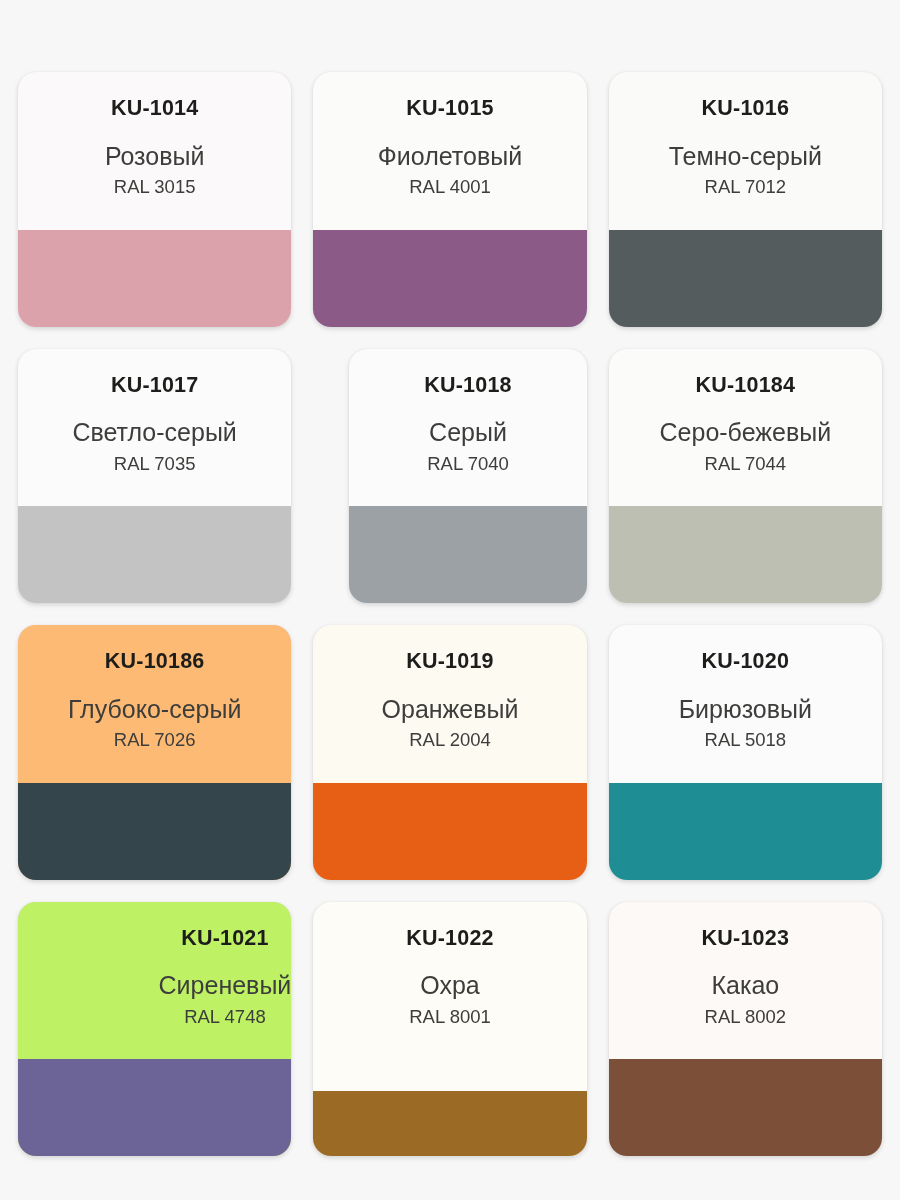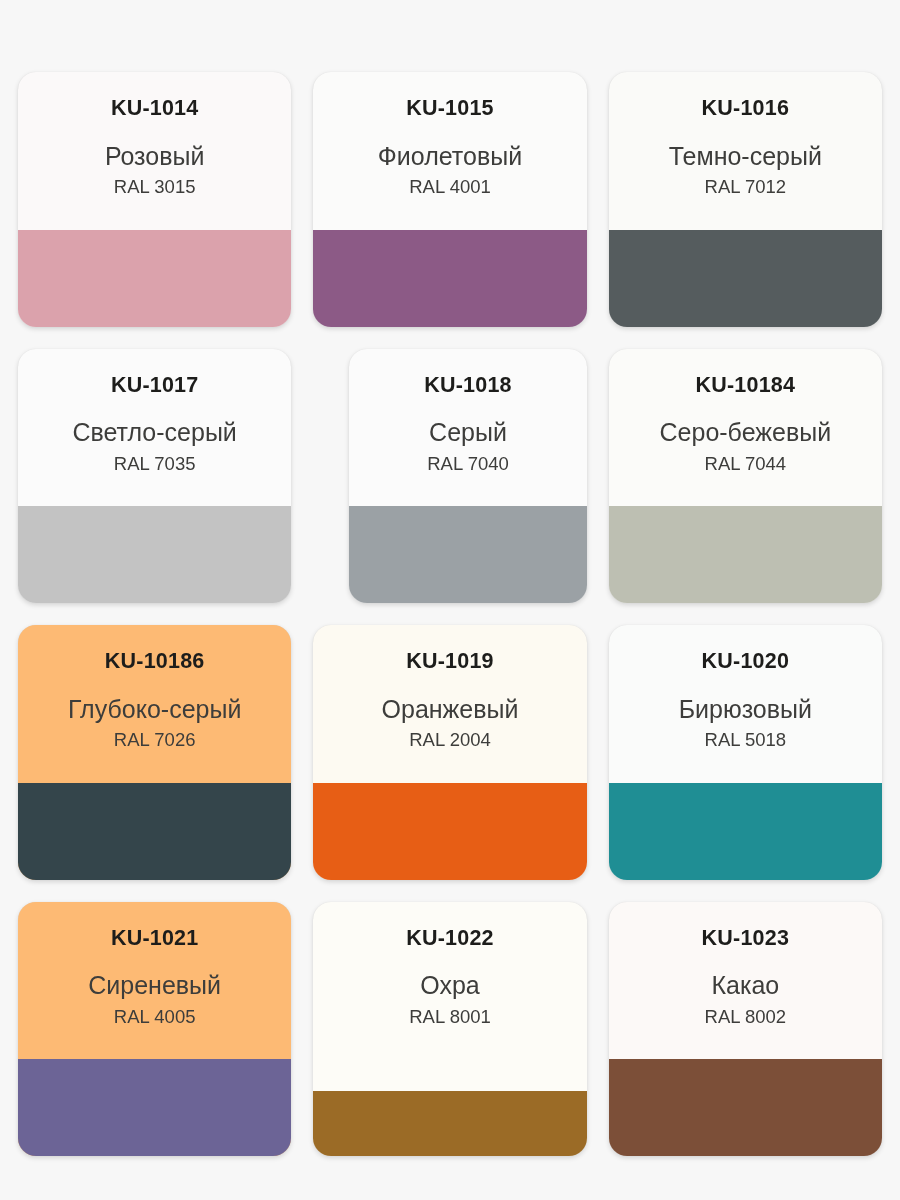--- a/index.html
+++ b/index.html
@@ -152,7 +152,7 @@
       </div>
       <div class="card-color" style="background: rgb(31, 142, 148);"></div>
     </div>
-    <div class="swatch-card" style="background: #fdba74;">
+    <div class="swatch-card" style="background: #bef264; align-items: flex-end;">
       <div class="card-label">
         <div class="card-code">KU-1021</div>
         <div class="card-name">Сиреневый</div>

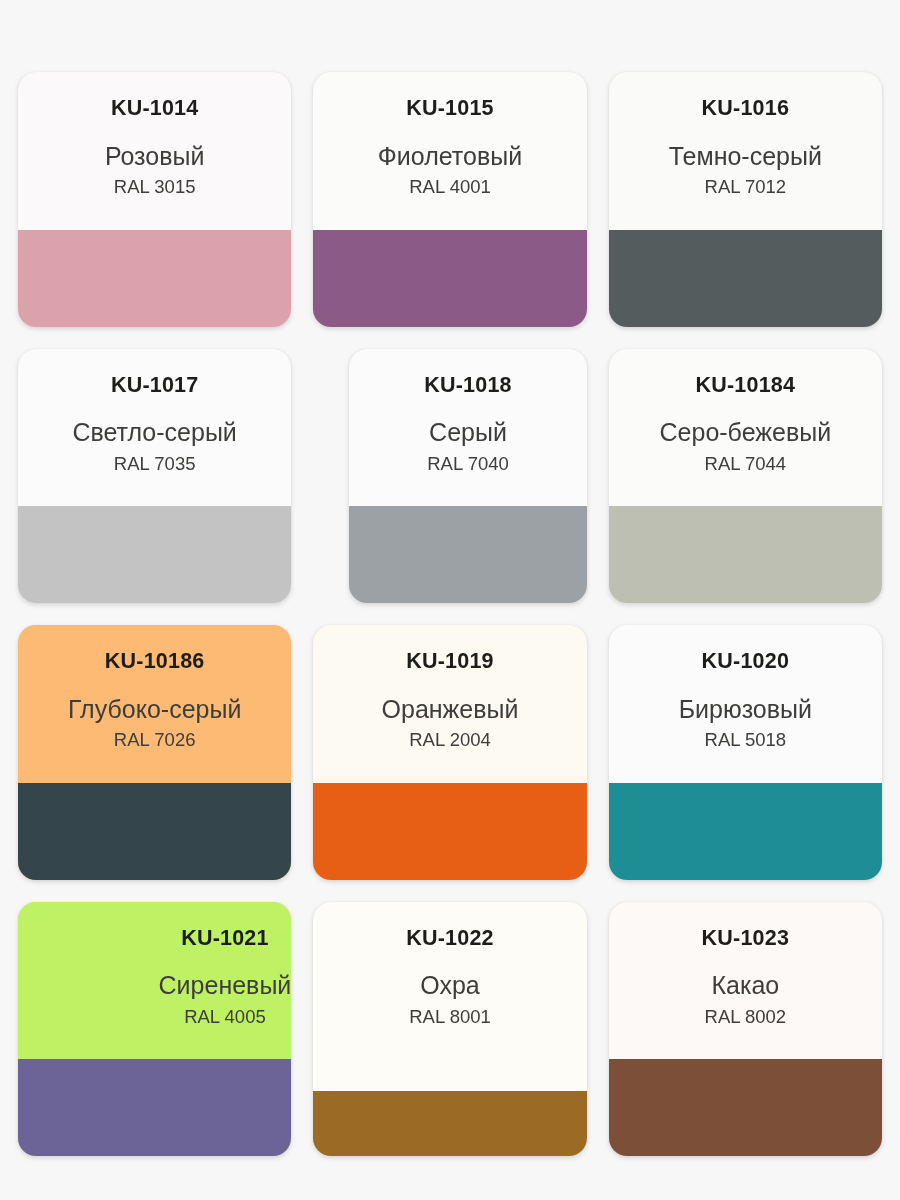--- a/index.html
+++ b/index.html
@@ -156,7 +156,7 @@
       <div class="card-label">
         <div class="card-code">KU-1021</div>
         <div class="card-name">Сиреневый</div>
-        <div class="card-ral">RAL 4005</div>
+        <div class="card-ral">RAL 4748</div>
       </div>
       <div class="card-color" style="background: rgb(108, 100, 150);"></div>
     </div>

